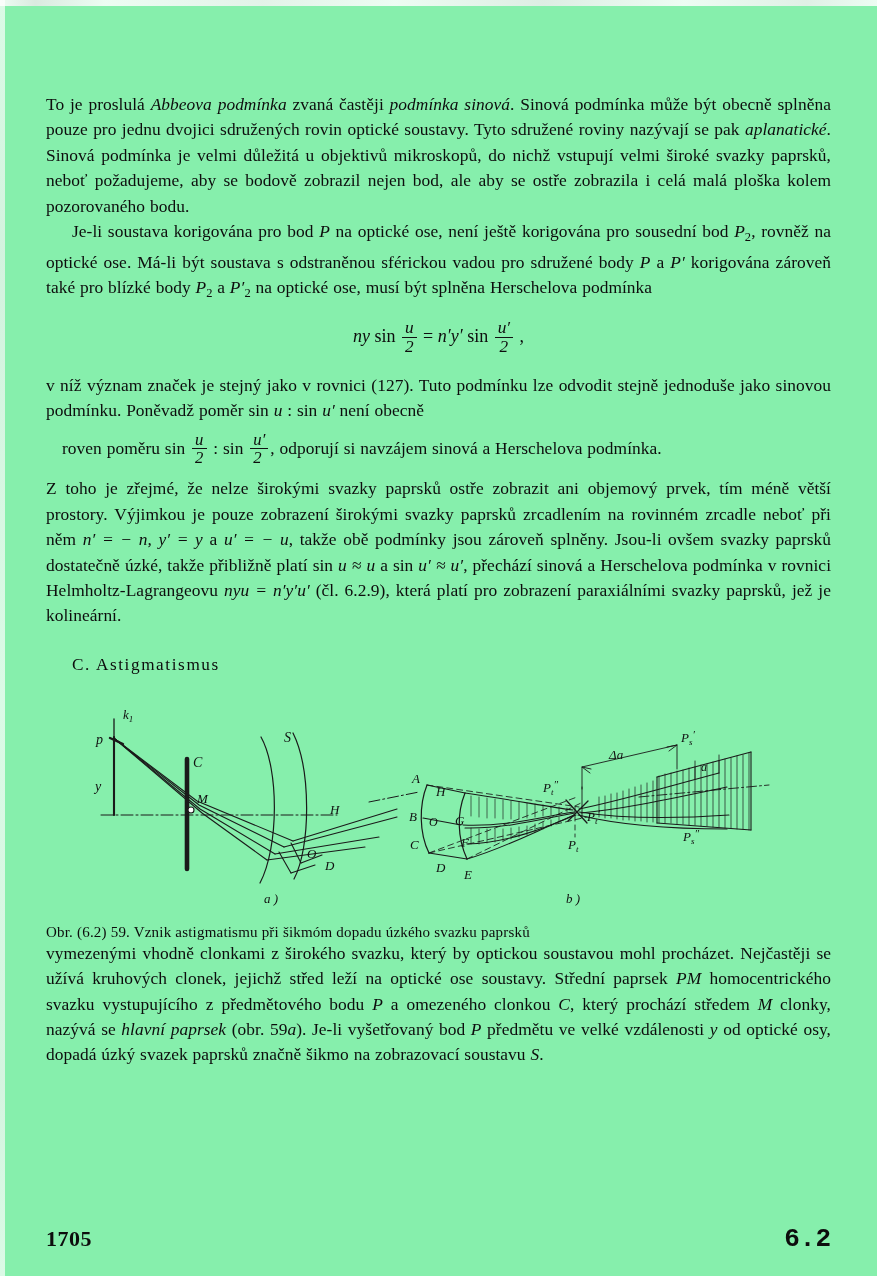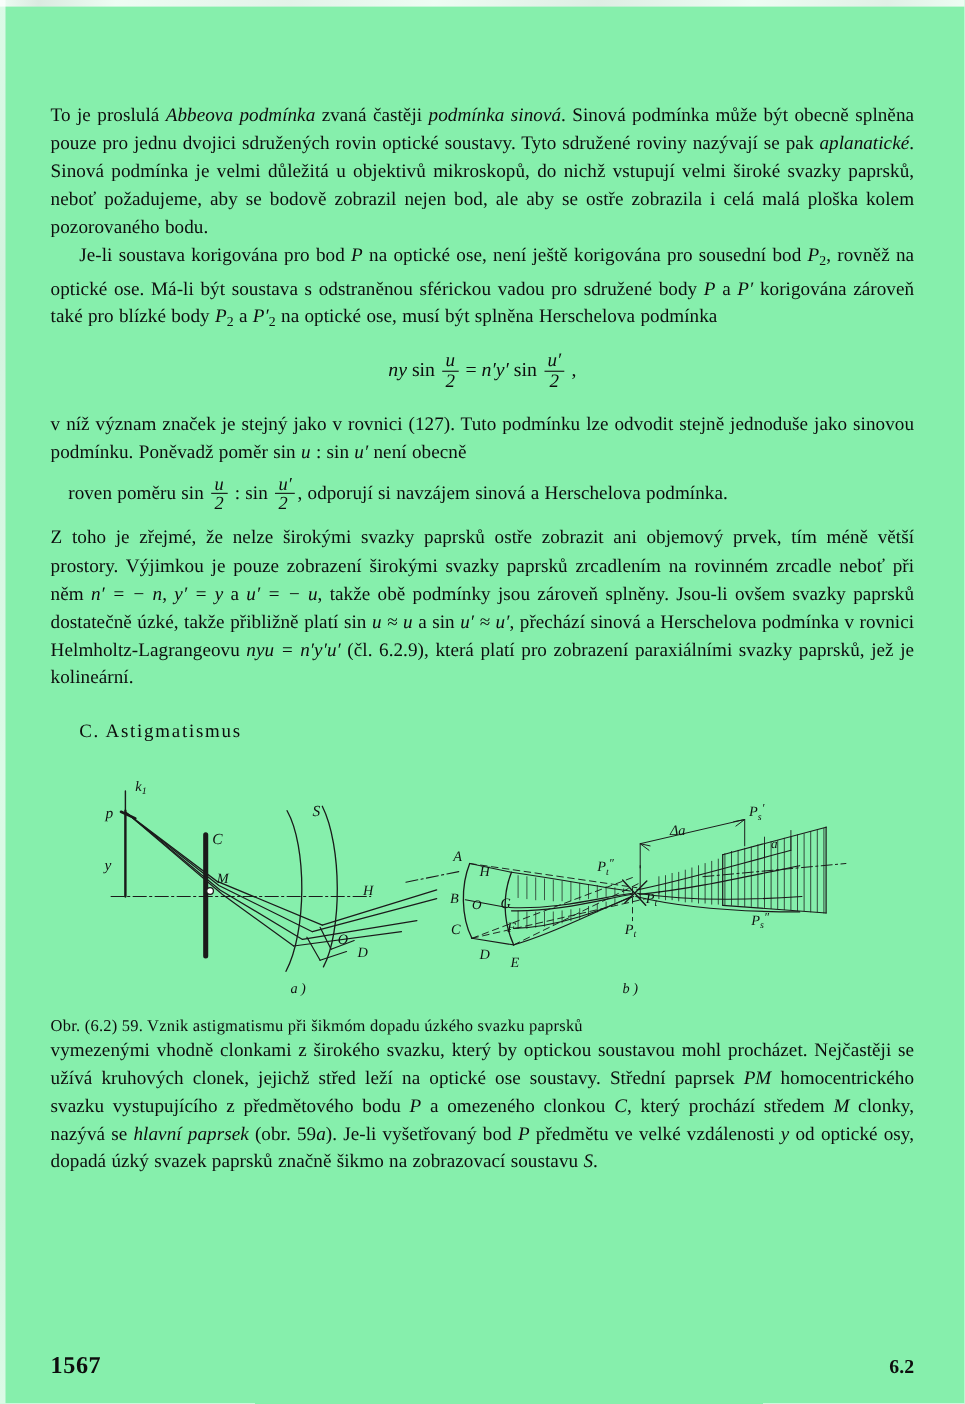--- a/index.html
+++ b/index.html
@@ -324,7 +324,7 @@
   </div>
 
   <div class="footer">
-    <span class="folio">1567</span>
+    <span class="folio">1705</span>
     <span class="section-no">6.2</span>
   </div>
 </div>

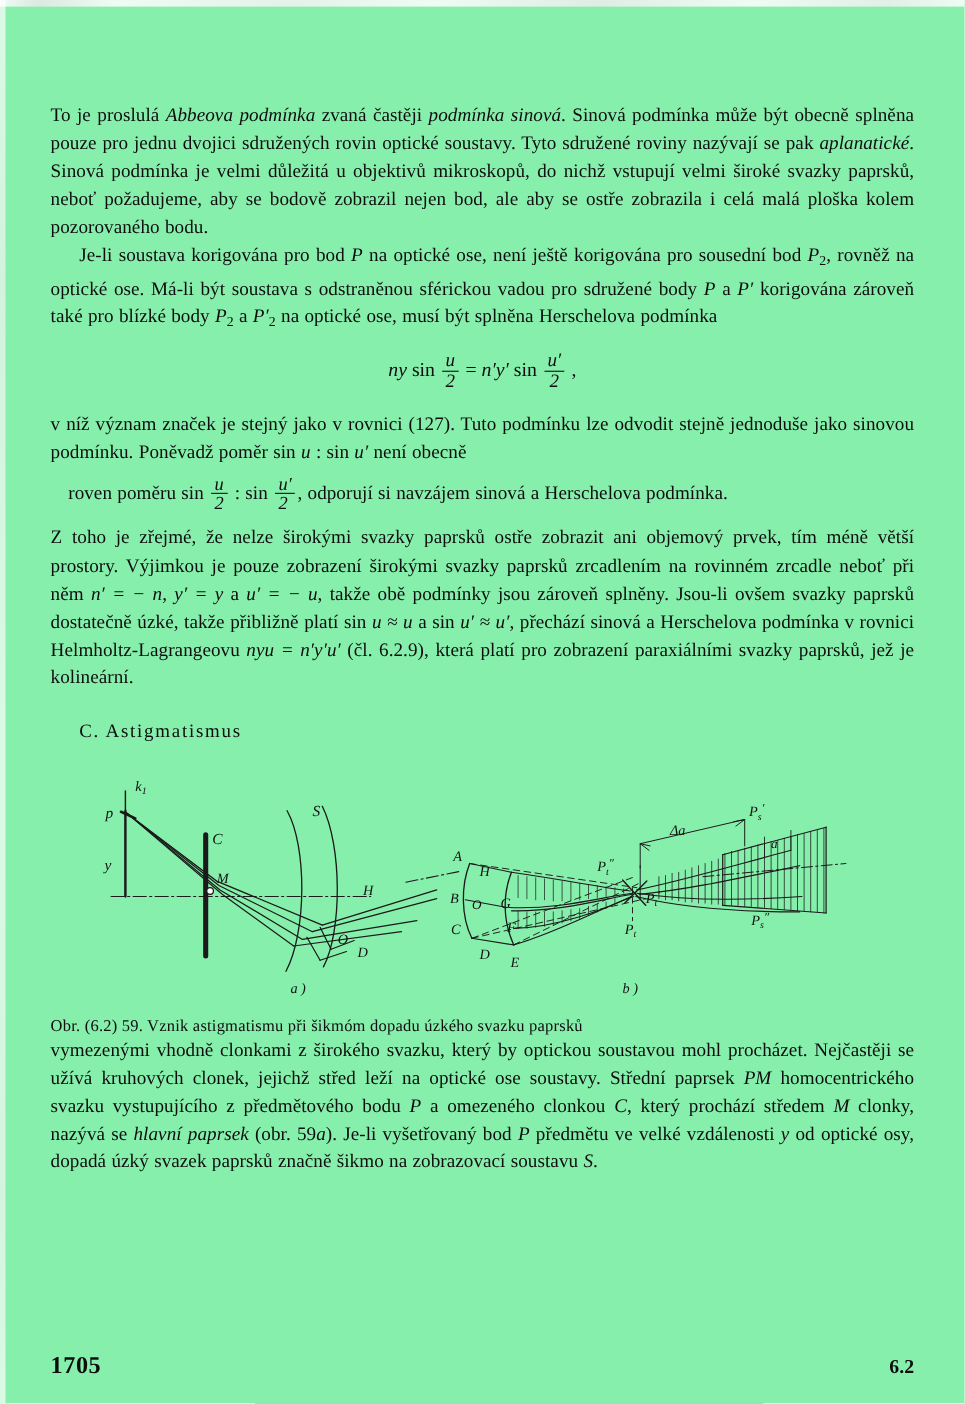--- a/index.html
+++ b/index.html
@@ -102,8 +102,9 @@
     font-family: "Liberation Serif","DejaVu Serif",serif;
   }
   .section-no {
-    font-size: 18px;
+    font-size: 26px;
     font-weight: bold;
+    font-family: Liberation Mono, monospace;
   }
   svg text {
     font-family: "Liberation Serif","DejaVu Serif",serif;

